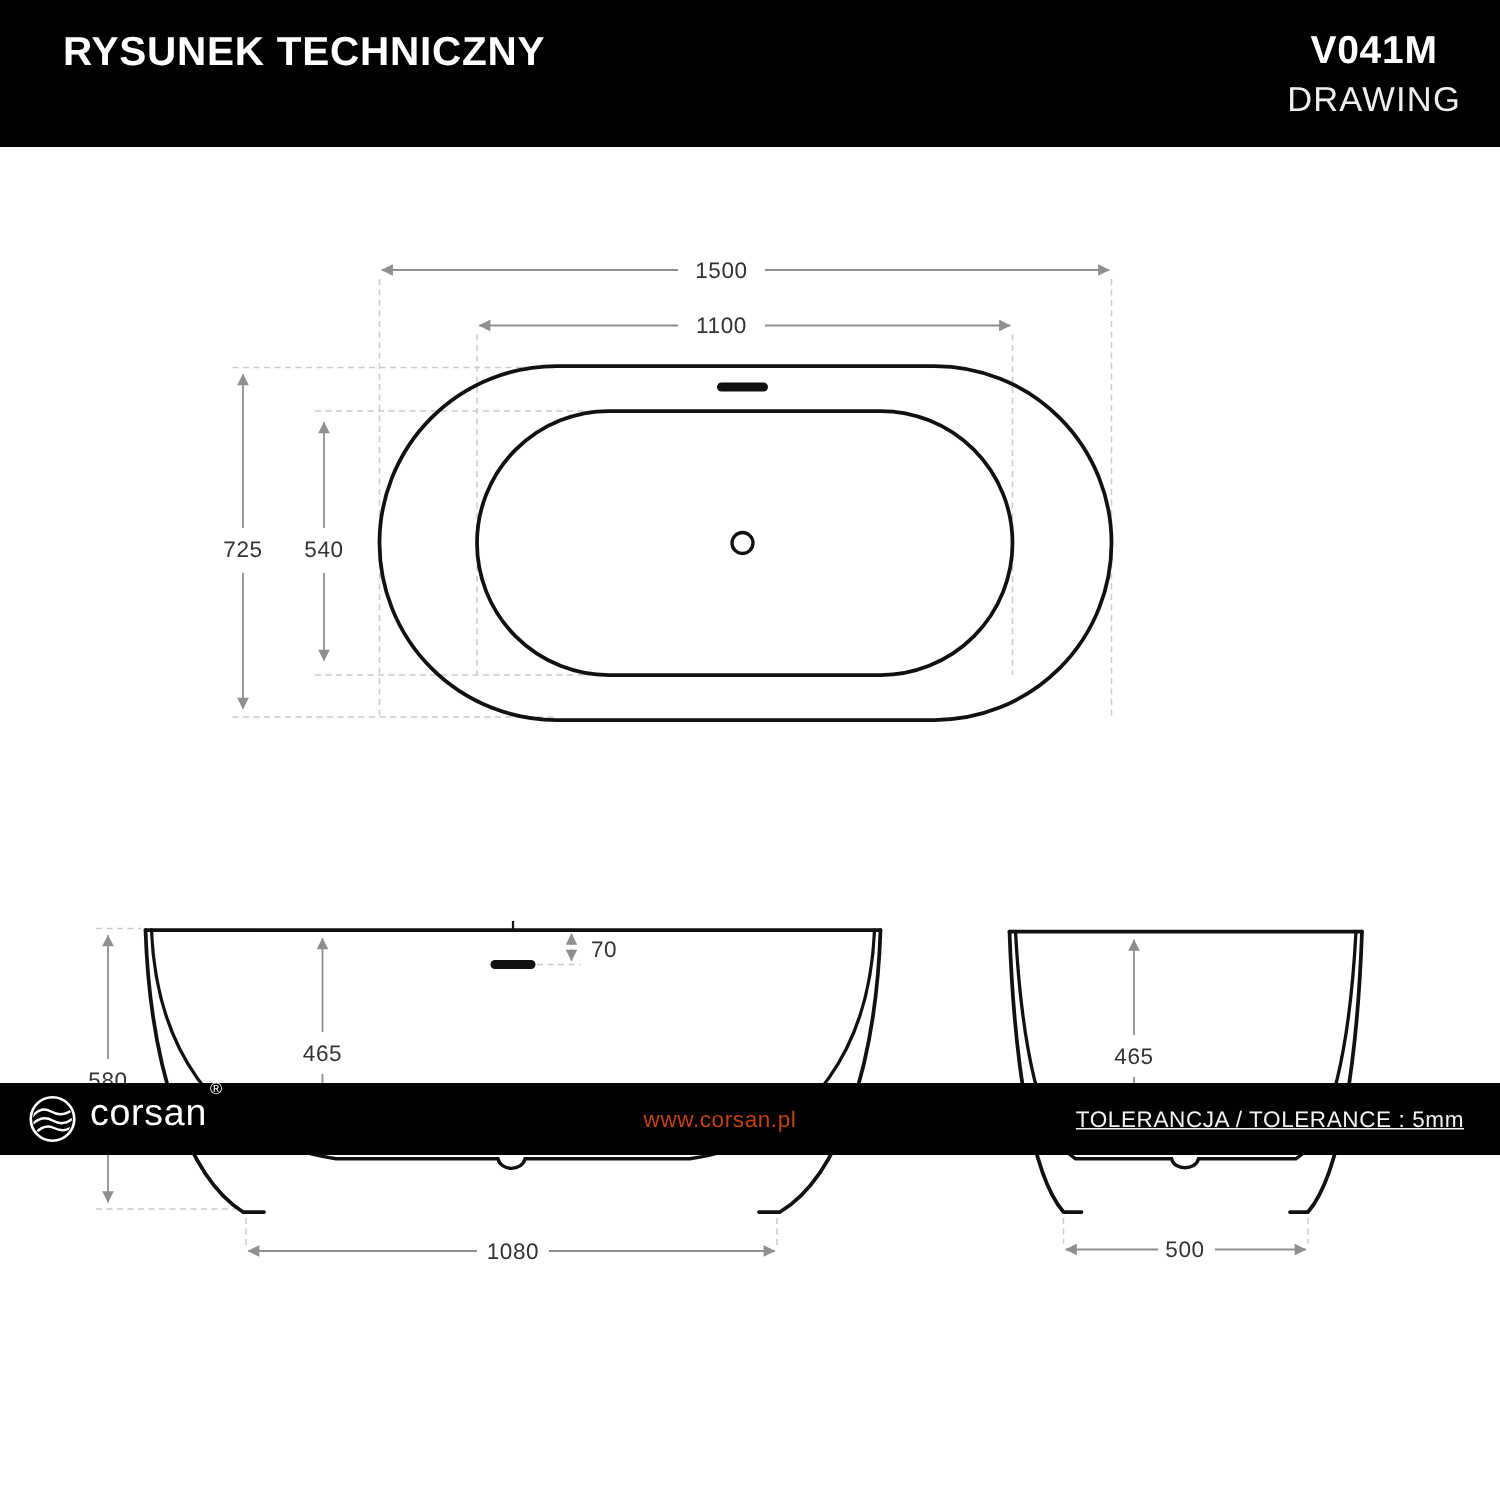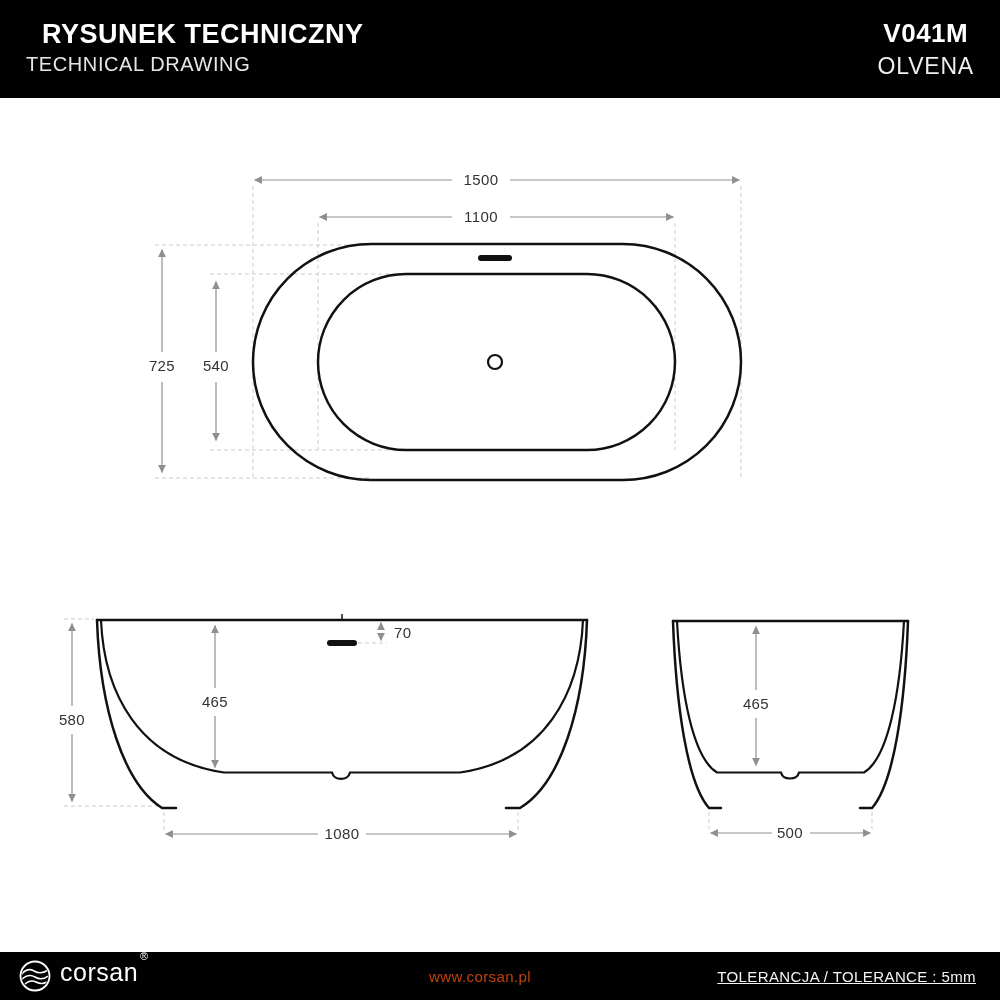--- a/index.html
+++ b/index.html
@@ -47,7 +47,6 @@
 <div class="hdr">
   <div>
     <div class="title">RYSUNEK TECHNICZNY</div>
-    <div class="subtitle">TECHNICAL DRAWING</div>
   </div>
   <div class="right">
     <div class="model">V041M</div>

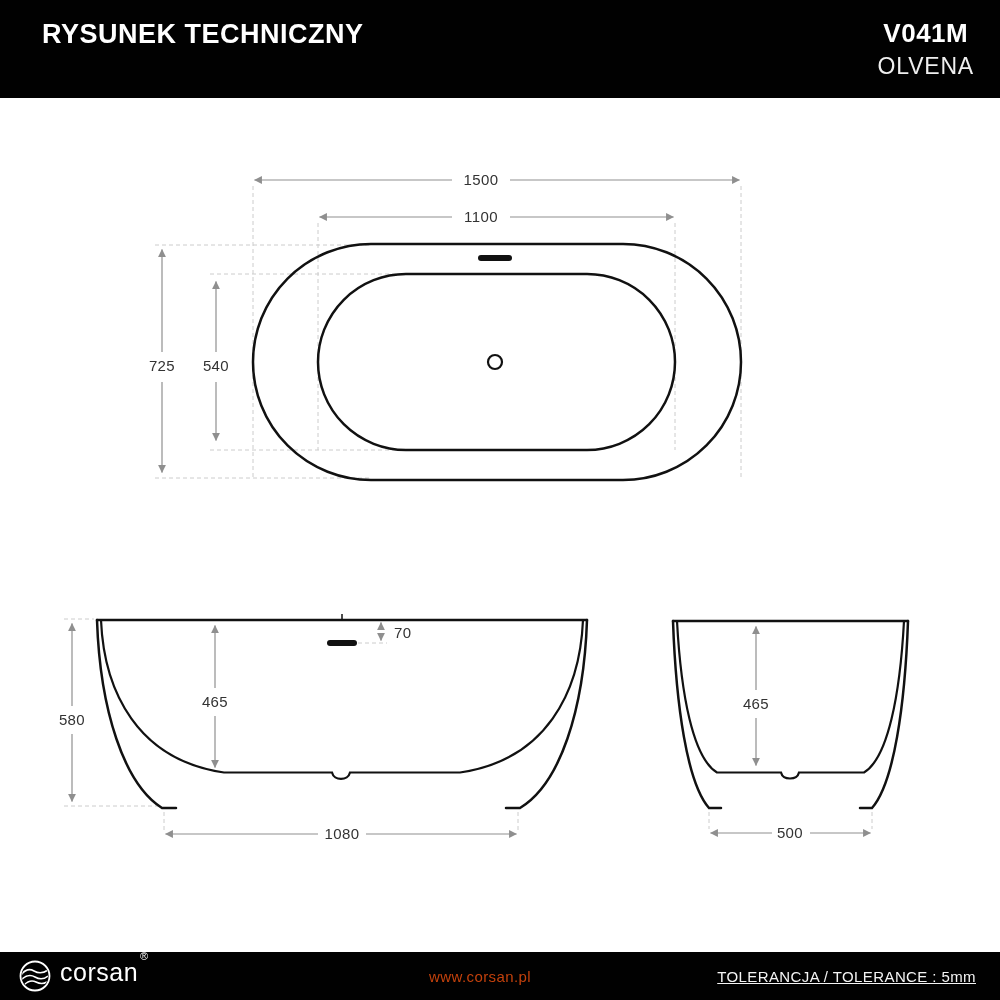--- a/index.html
+++ b/index.html
@@ -50,7 +50,7 @@
   </div>
   <div class="right">
     <div class="model">V041M</div>
-    <div class="series">OLVENA</div>
+    <div class="series">DRAWING</div>
   </div>
 </div>
 

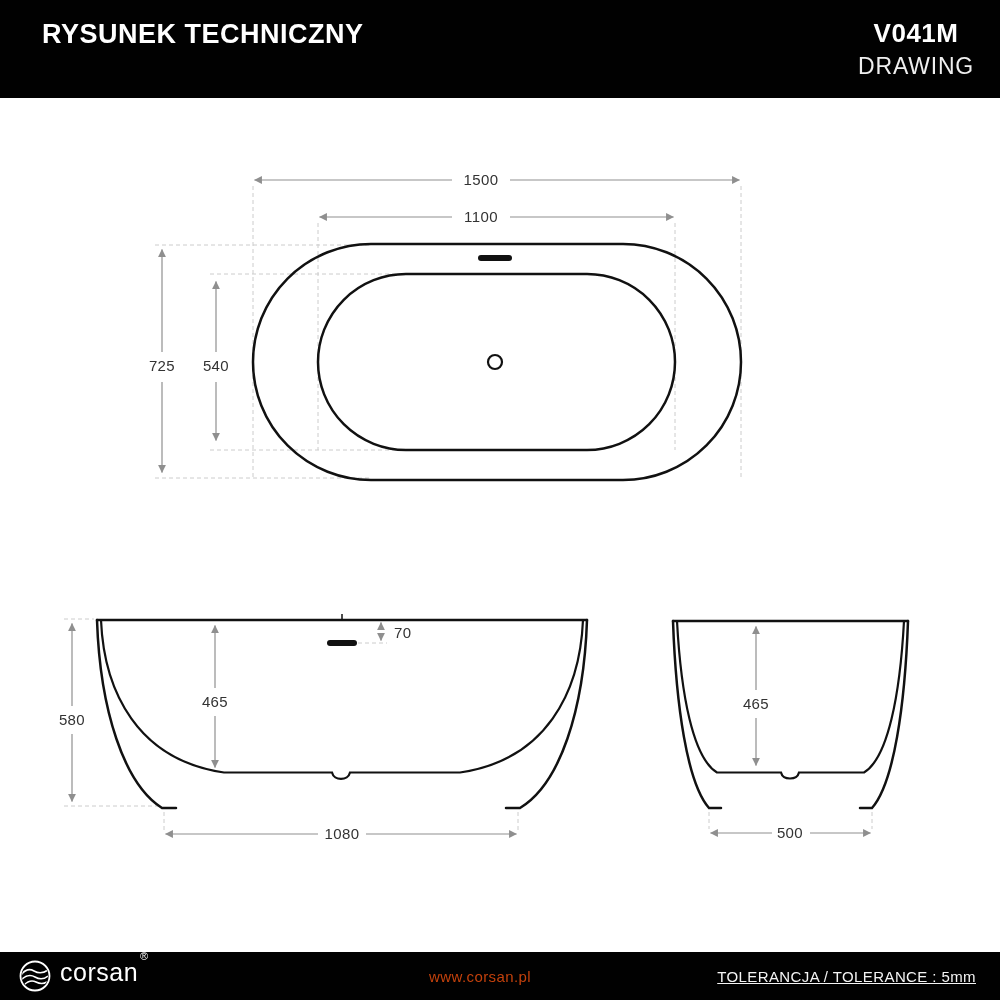--- a/index.html
+++ b/index.html
@@ -19,7 +19,7 @@
   .hdr .model{font-size:26px;font-weight:700;letter-spacing:.5px;line-height:1.05;}
   .hdr .series{font-size:23px;font-weight:300;color:#efefef;letter-spacing:.8px;margin-top:6px;}
   
-  .canvas{height:854px;position:relative;background:#ffffff;}
+  .canvas{height:624px;position:relative;background:#ffffff;}
   svg text{font-family:"Liberation Sans", sans-serif;}
   .dim-label{font-size:15px;fill:#333333;letter-spacing:.4px;}
   .outline{stroke:#111111;fill:none;stroke-width:2.5;stroke-linecap:round;}

